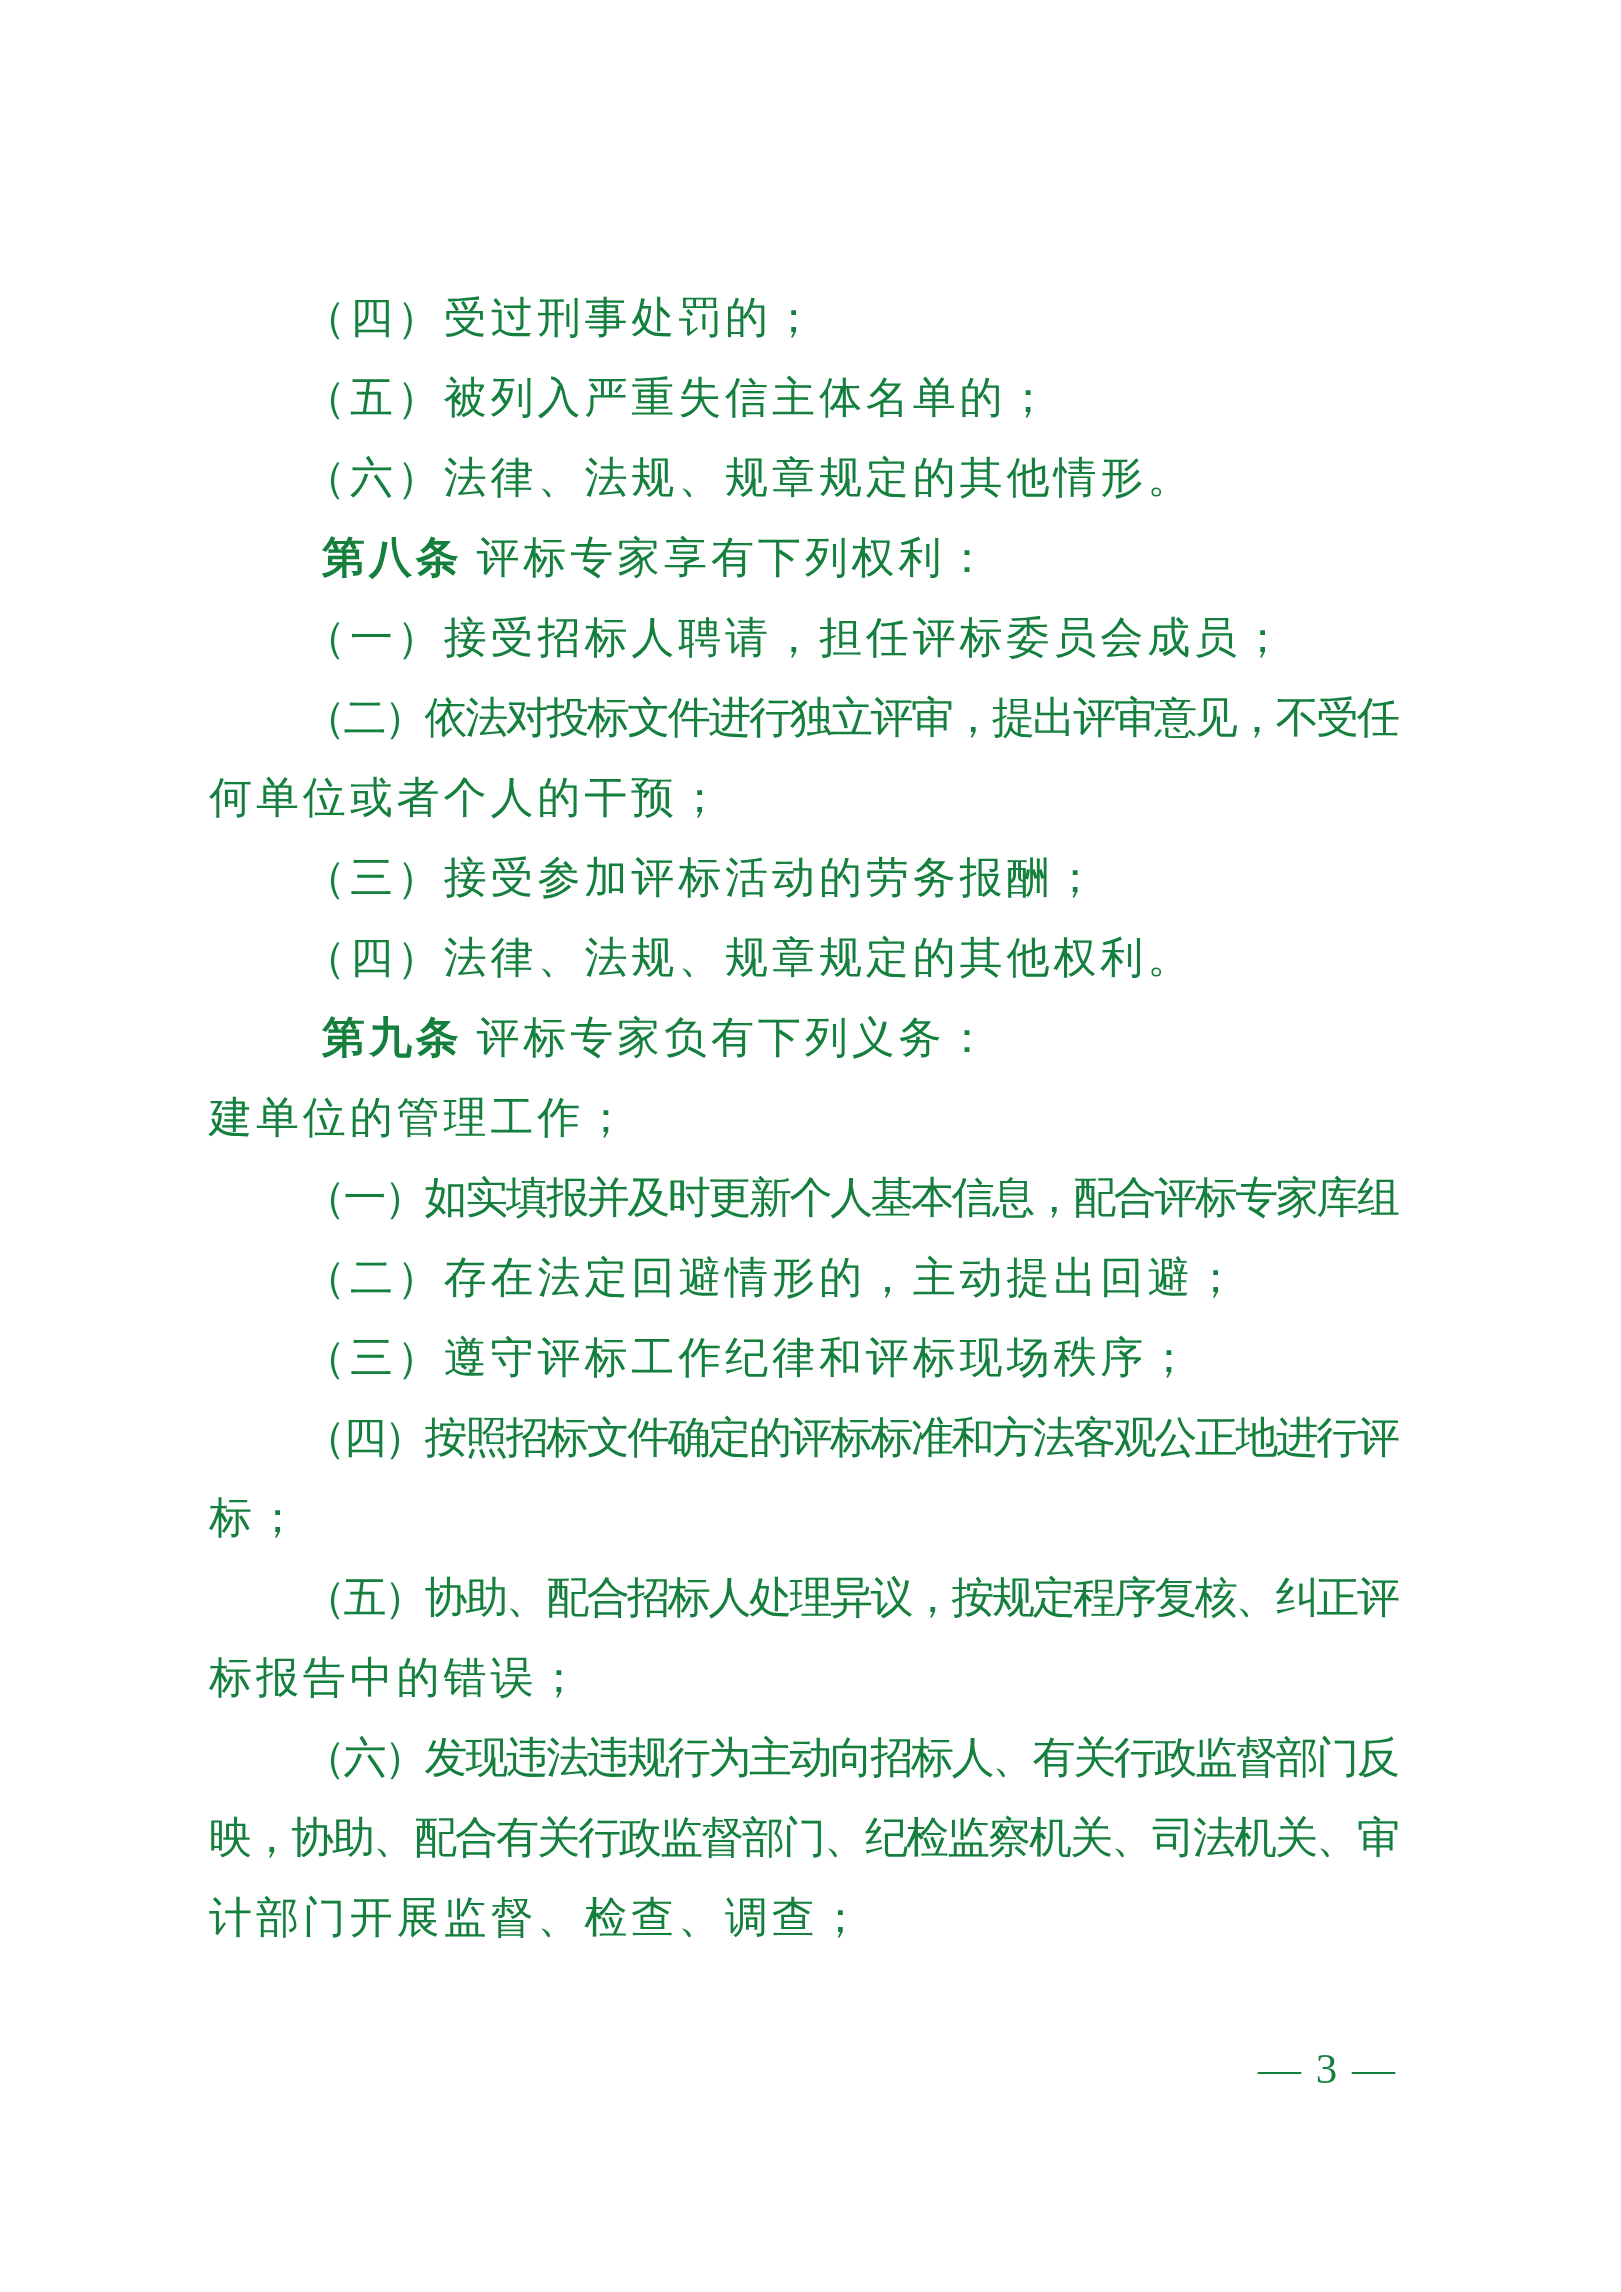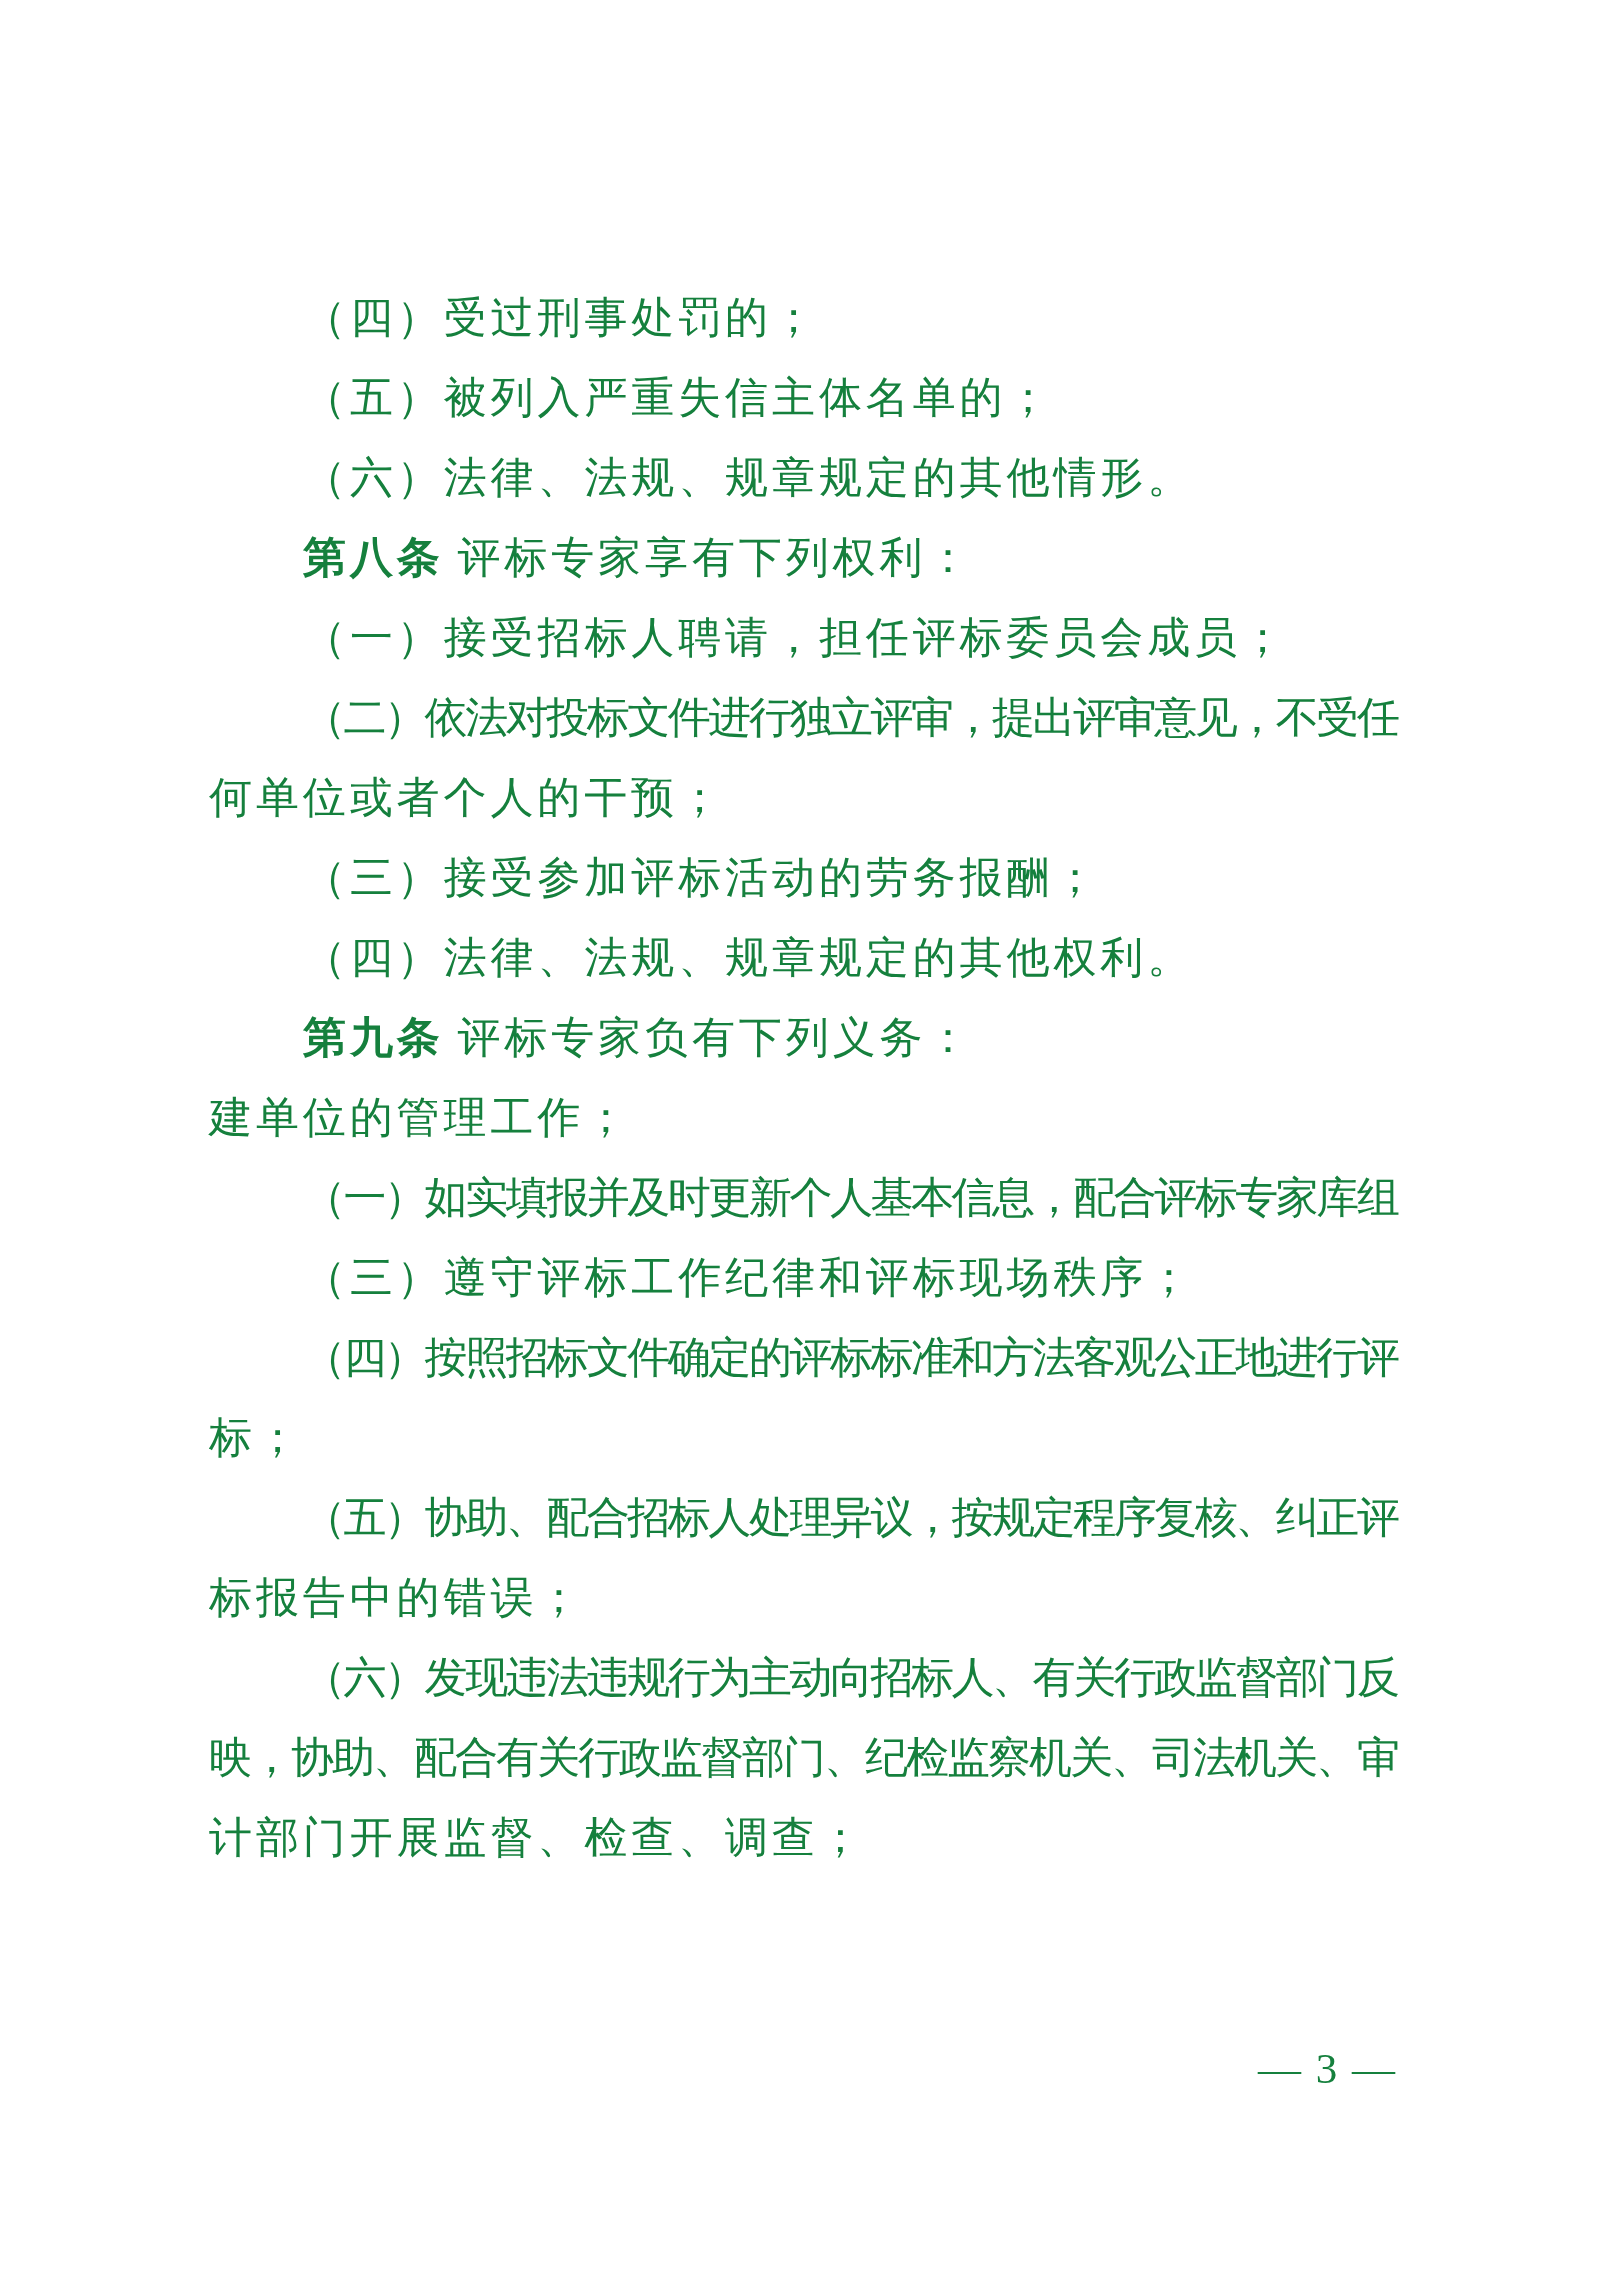--- a/index.html
+++ b/index.html
@@ -46,6 +46,7 @@
   }
   .line-bold:not(:empty) {
     margin-right: 13.7px;
+    margin-left: 19px;
   }
   .footer {
     position: absolute;

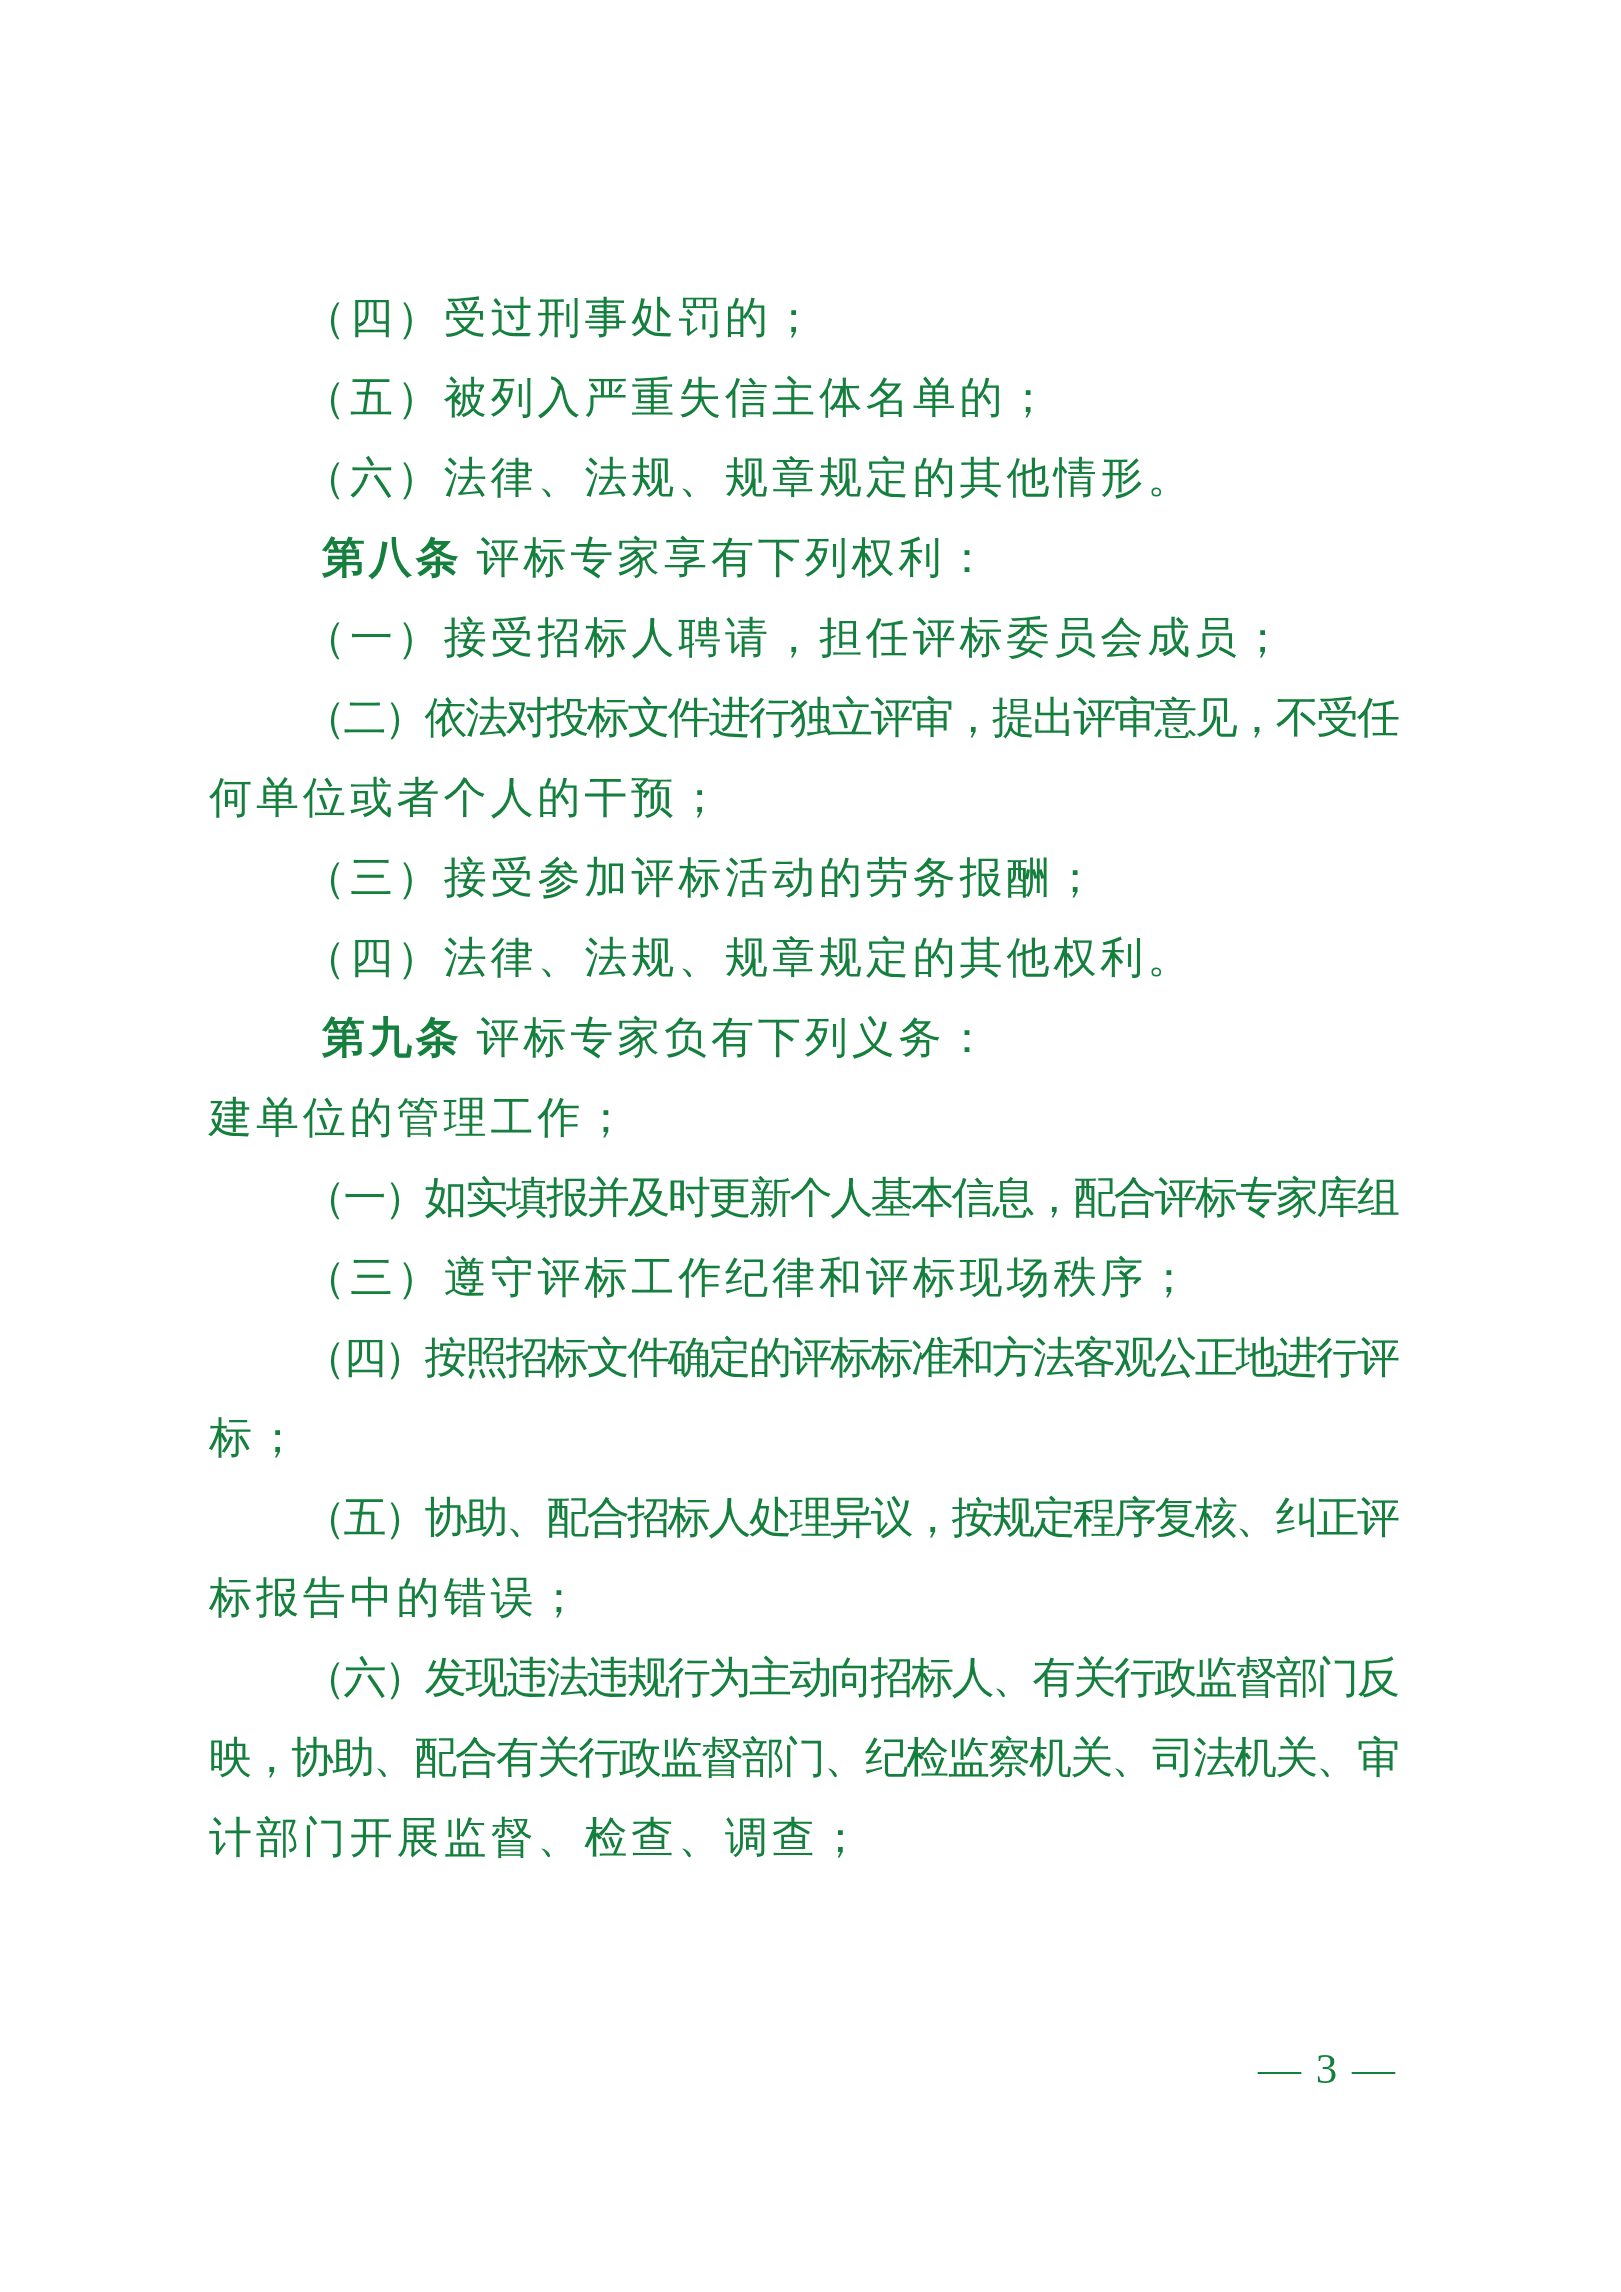--- a/index.html
+++ b/index.html
@@ -91,6 +91,7 @@
 
     <div class="line indent full"><span class="line-bold"></span><span>（一）如实填报并及时更新个人基本信息，配合评标专家库组</span></div>
 
+    <div class="line indent"><span class="line-bold"></span><span>（二）存在法定回避情形的，主动提出回避；</span></div>
 
     <div class="line indent"><span class="line-bold"></span><span>（三）遵守评标工作纪律和评标现场秩序；</span></div>
 

